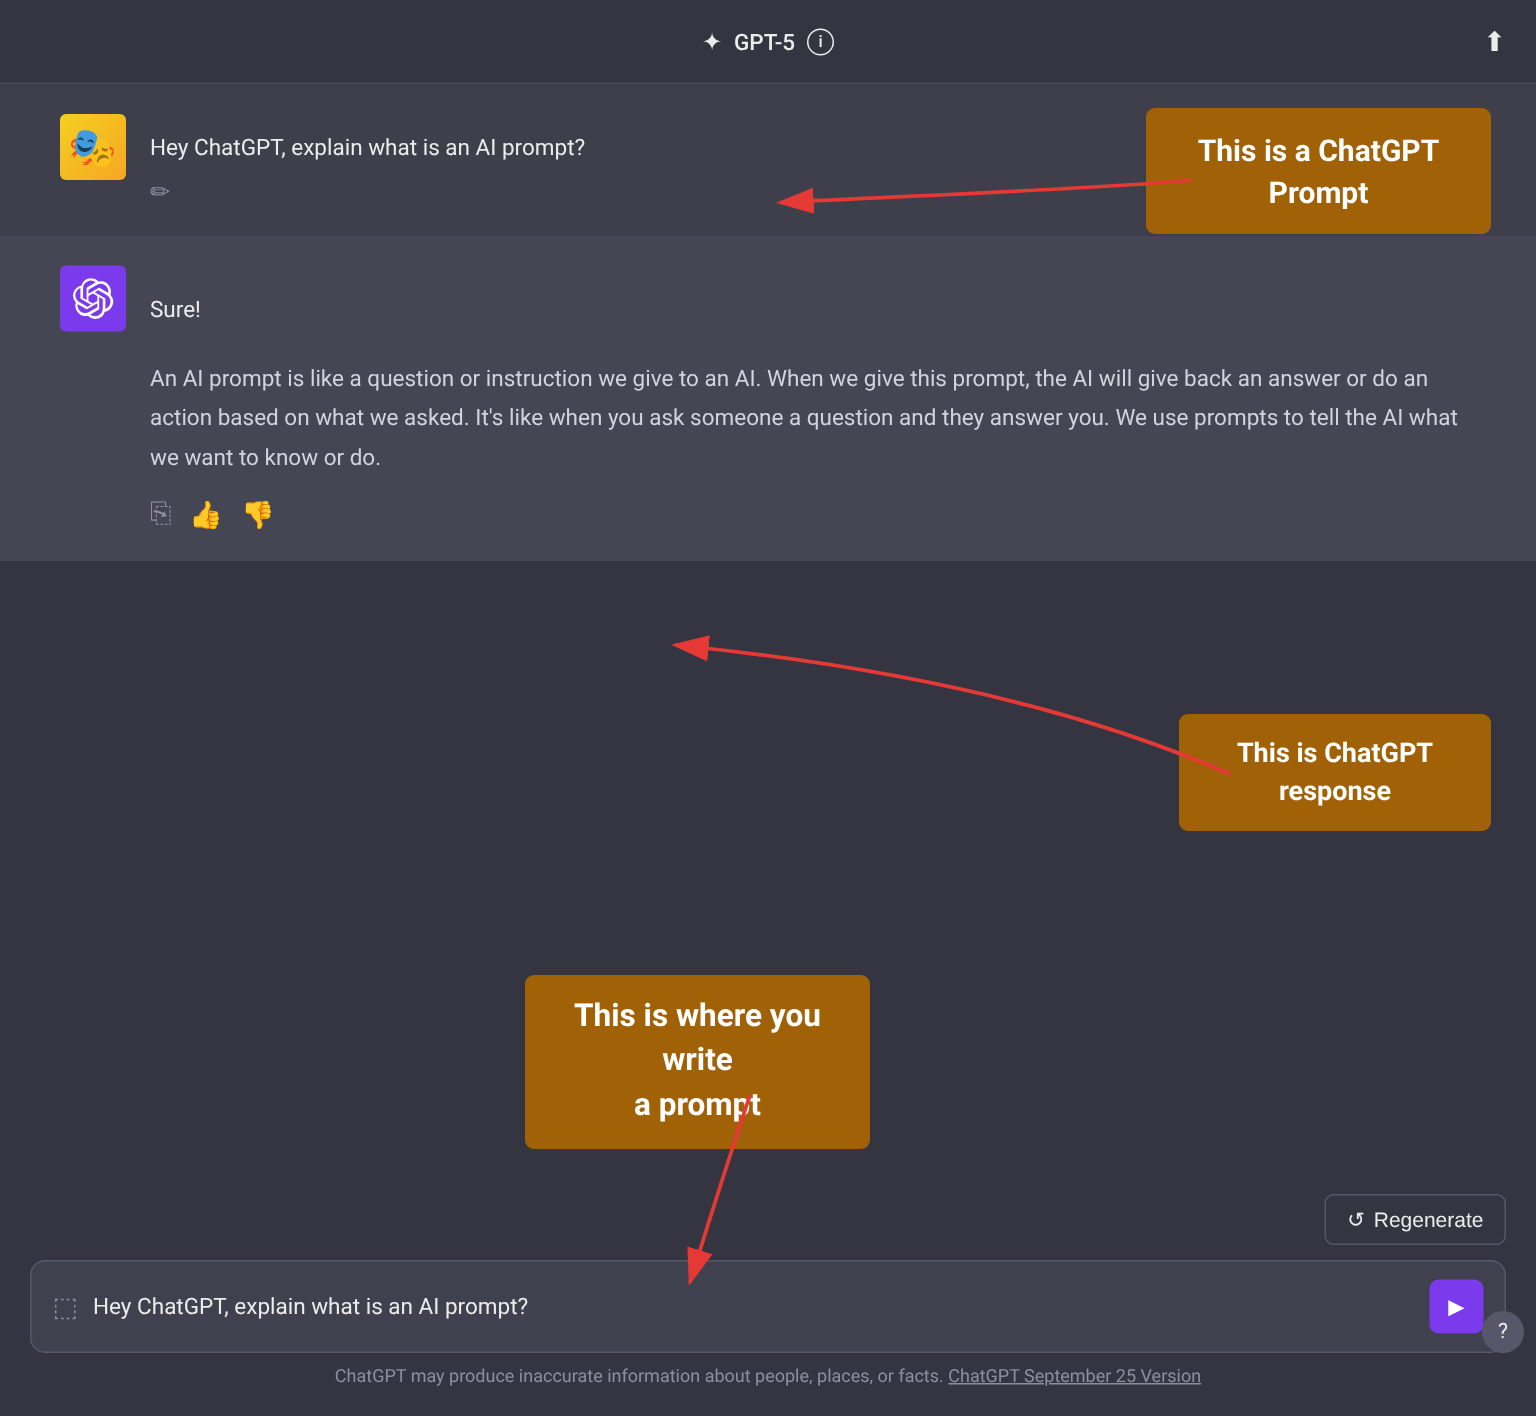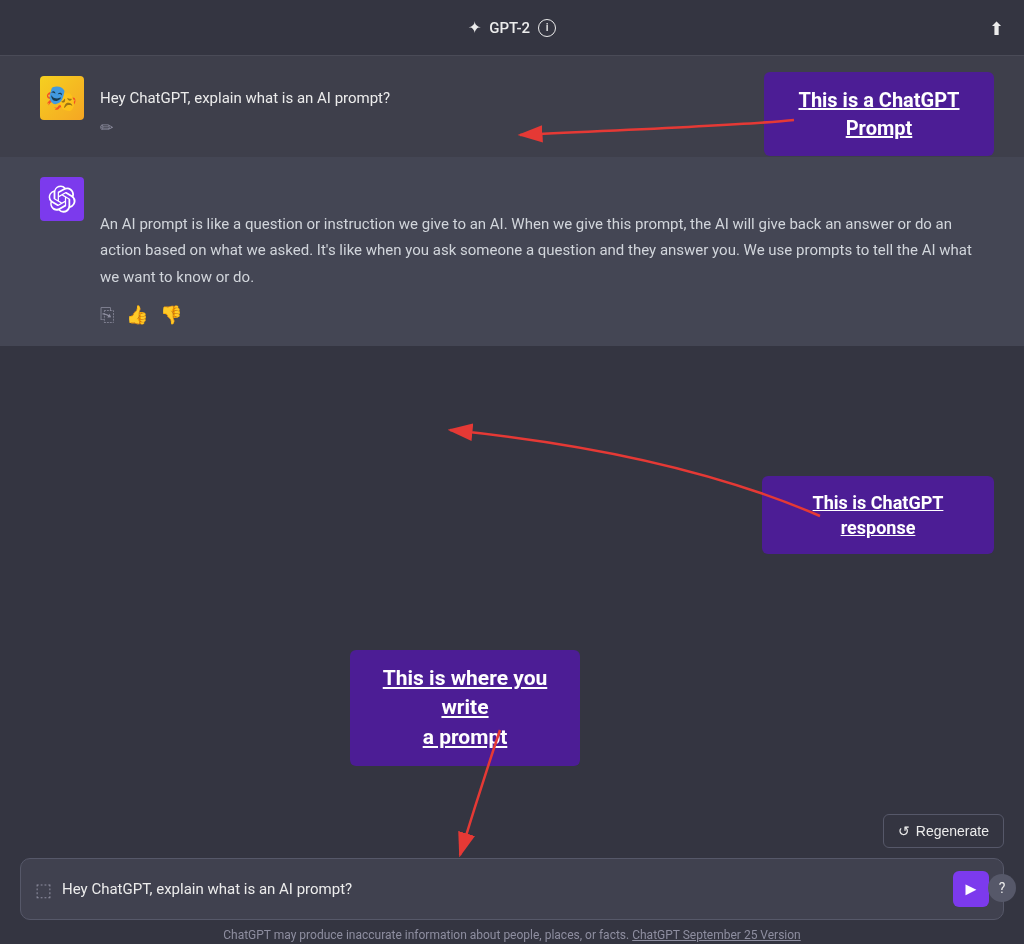--- a/index.html
+++ b/index.html
@@ -267,7 +267,7 @@
 <div class="header">
   <div class="header-title">
     <span class="header-icon">✦</span>
-    <span>GPT-2</span>
+    <span>GPT-5</span>
     <div class="header-info">
       <span>i</span>
     </div>

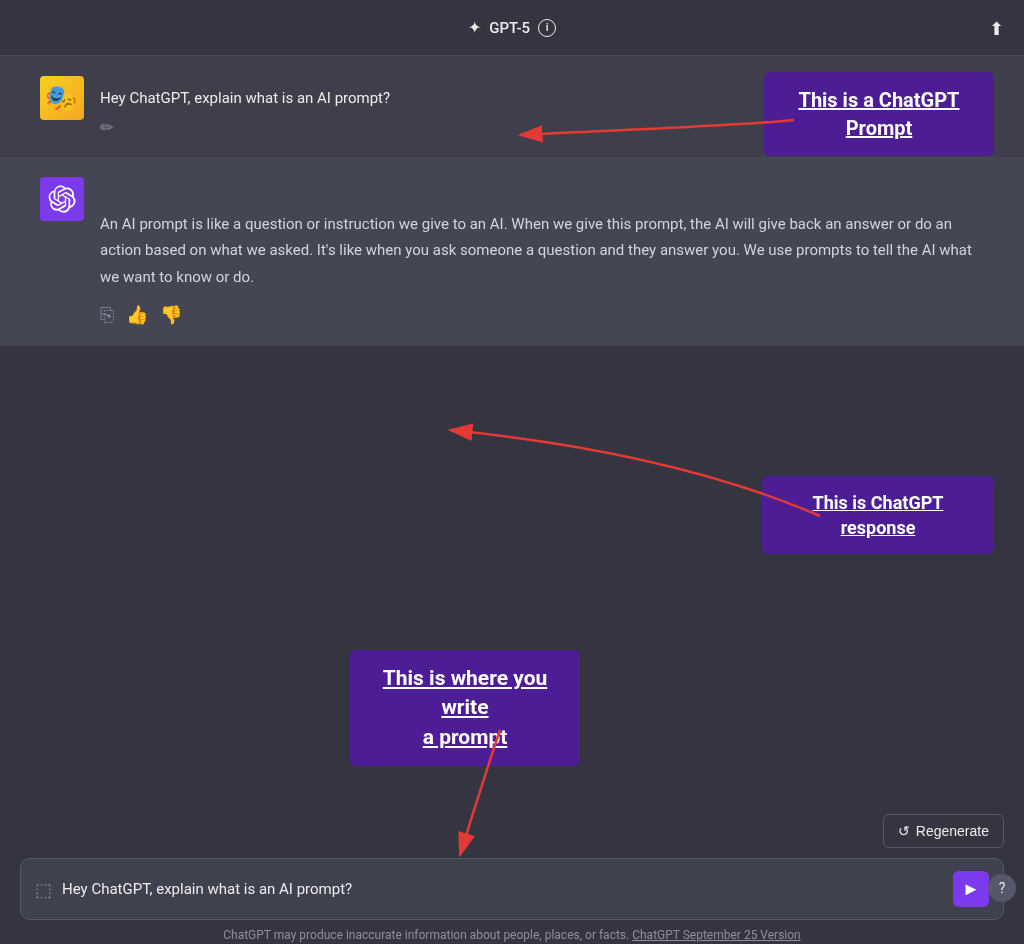--- a/index.html
+++ b/index.html
@@ -223,7 +223,7 @@
     
     .annotation-box {
       position: absolute;
-      background-color: #4c1d95;
+      background-color: #a16207;
       color: white;
       font-weight: bold;
       font-size: 18px;
@@ -232,7 +232,6 @@
       text-align: center;
       line-height: 1.4;
       pointer-events: none;
-      text-decoration: underline;
     }
     
     .arrows-overlay {

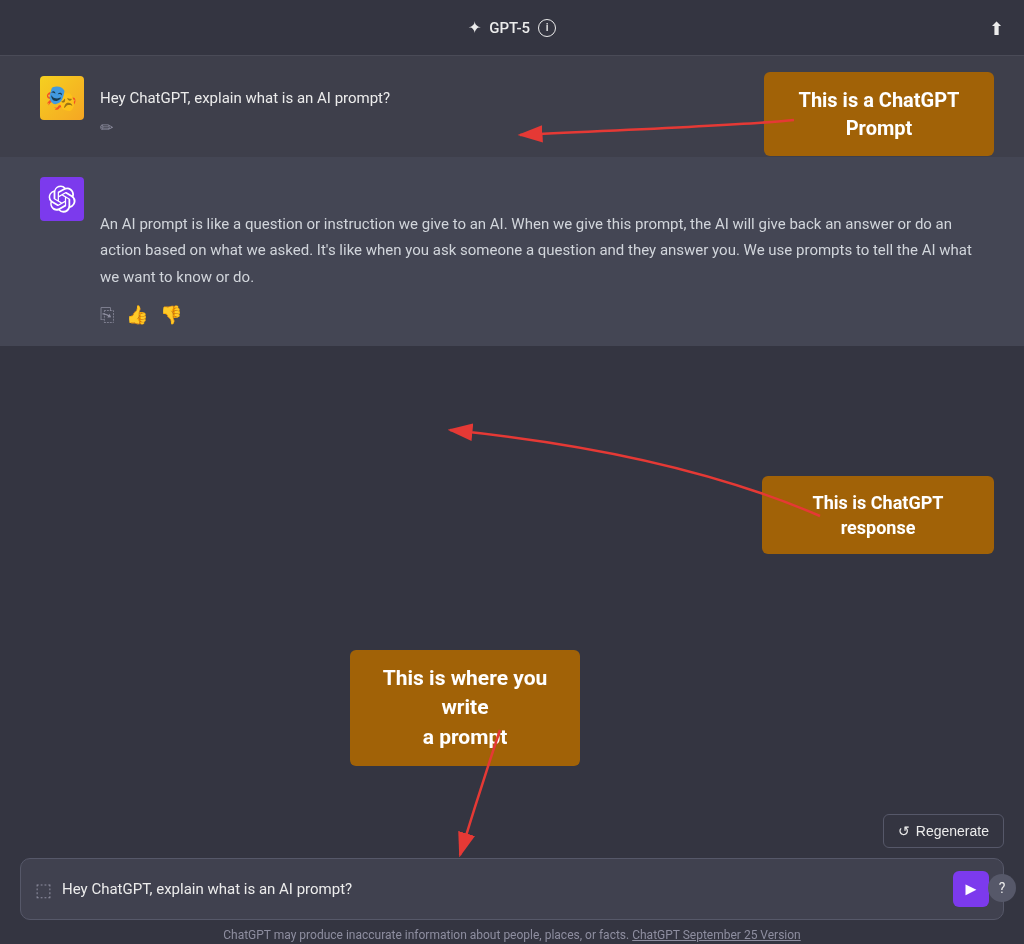--- a/index.html
+++ b/index.html
@@ -297,6 +297,7 @@
         </svg>
       </div>
       <div class="message-content">
+        <div class="ai-sure">Sure!</div>
         <div class="ai-response-text">An AI prompt is like a question or instruction we give to an AI. When we give this prompt, the AI will give back an answer or do an action based on what we asked. It's like when you ask someone a question and they answer you. We use prompts to tell the AI what we want to know or do.</div>
         <div class="ai-actions">
           <span title="Copy">⎘</span>

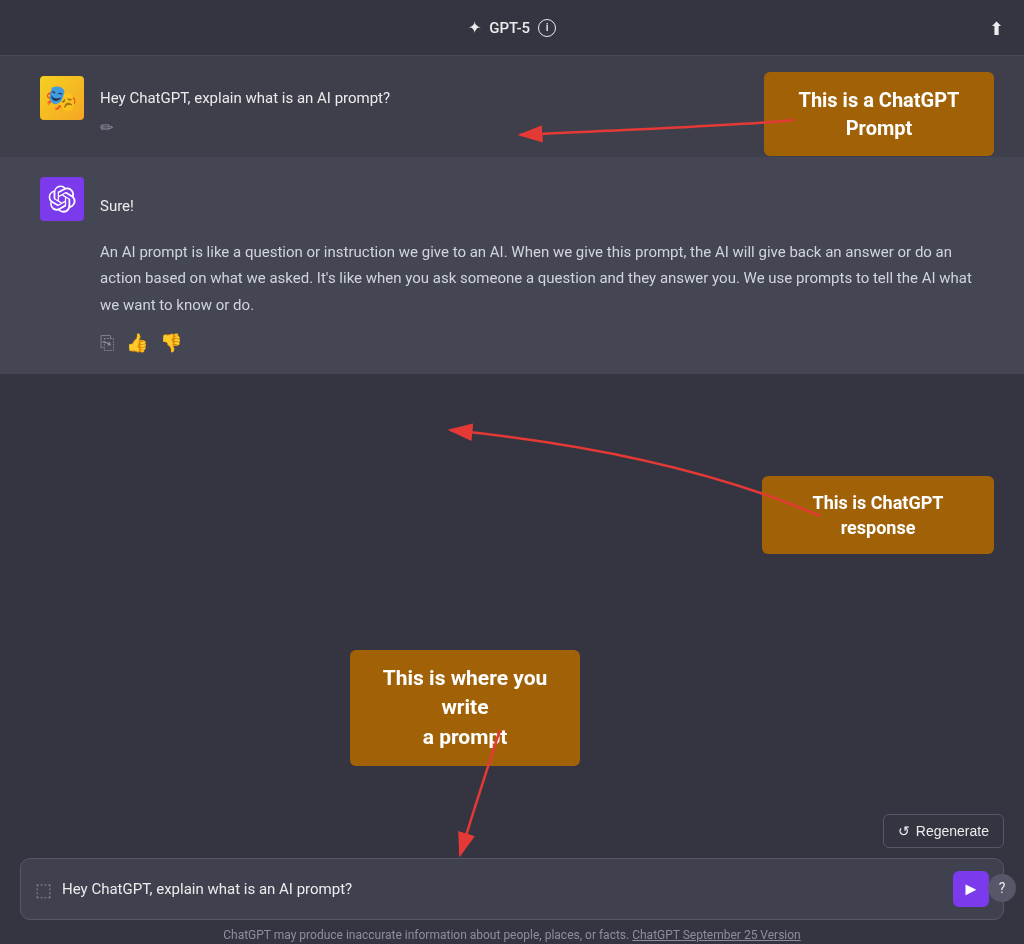--- a/index.html
+++ b/index.html
@@ -335,7 +335,7 @@
   <span>This is a ChatGPT<br>Prompt</span>
 </div>
 
-<div class="annotation-box" style="top: 476px; right: 30px; width: 232px; font-size: 18px;">
+<div class="annotation-box" style="top: 476px; right: 30px; width: 208px; font-size: 18px;">
   <span>This is ChatGPT<br>response</span>
 </div>
 

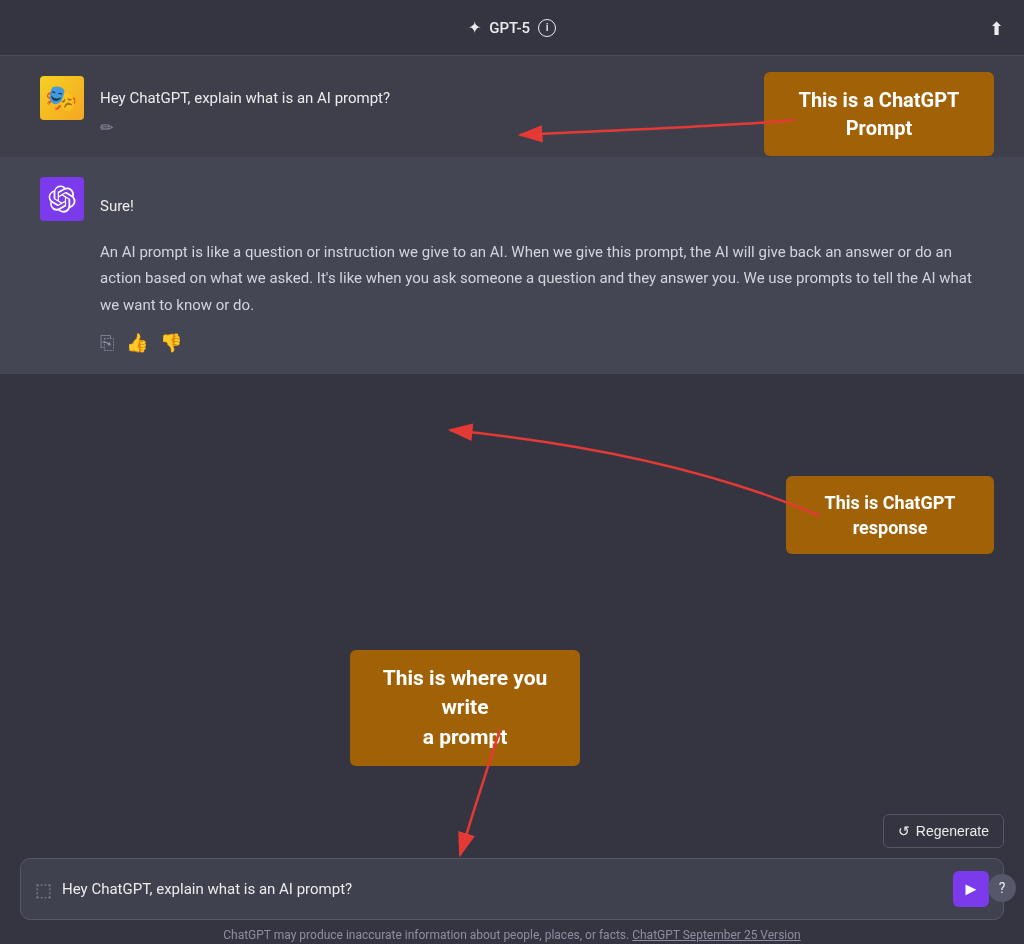--- a/index.html
+++ b/index.html
@@ -213,7 +213,7 @@
       text-align: center;
       font-size: 12px;
       color: #8e8ea0;
-      padding: 8px 0 2px;
+      padding: 8px 0 20px;
     }
     .footer-text a {
       color: #8e8ea0;

